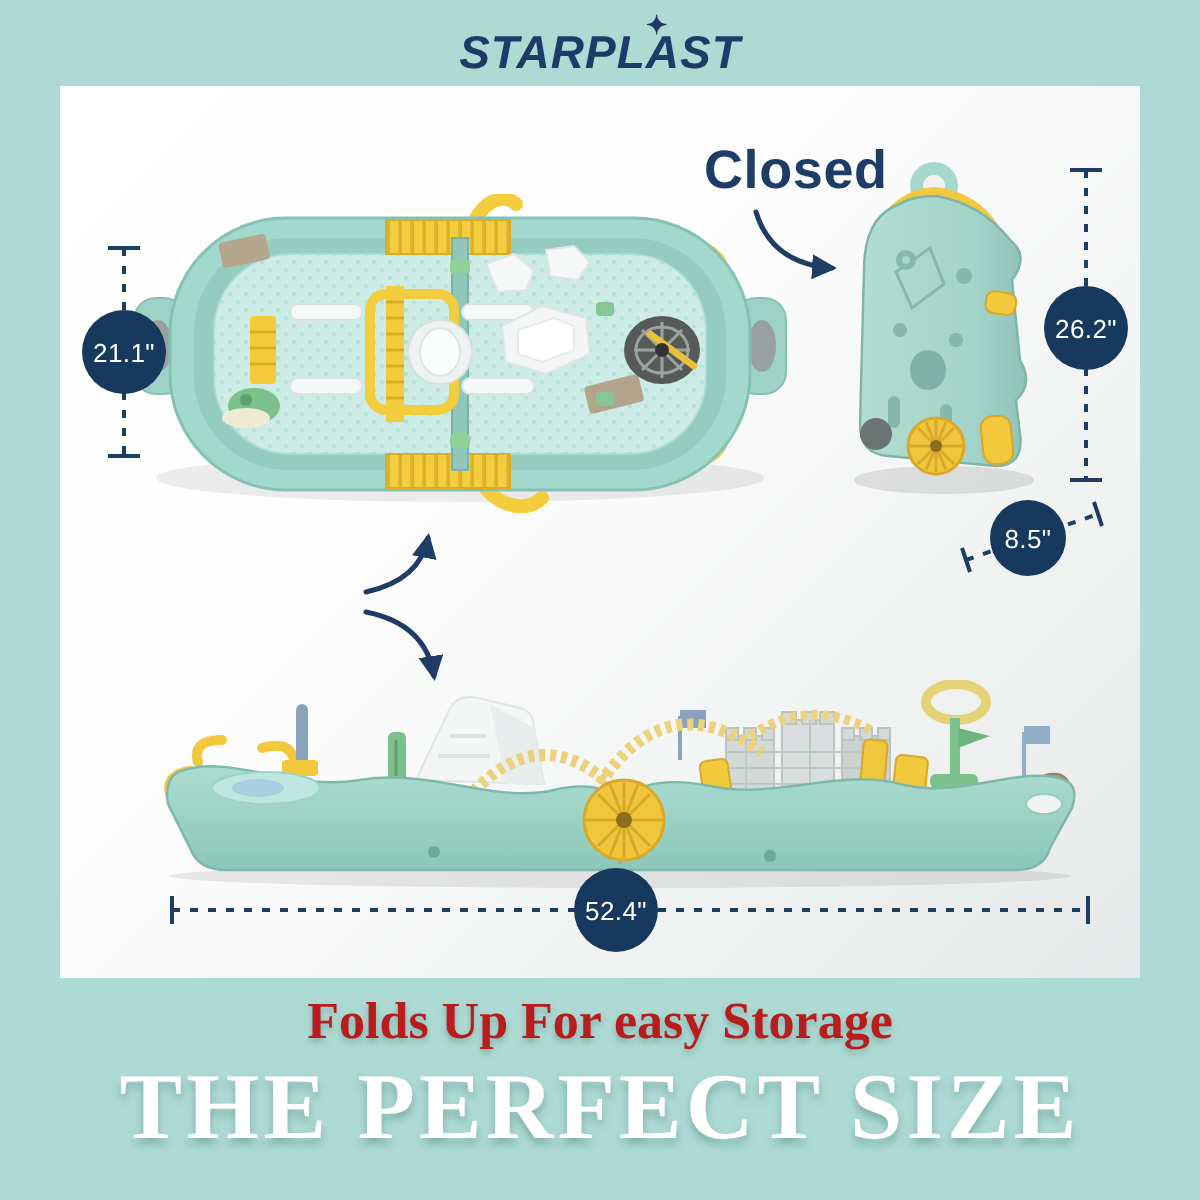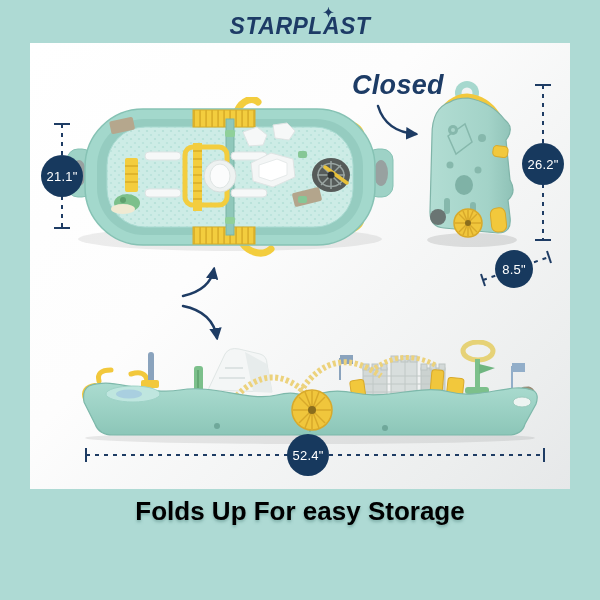--- a/index.html
+++ b/index.html
@@ -26,7 +26,7 @@
   .anno{
     position:absolute;z-index:6;color:#1d3c66;font-weight:800;font-size:27px;letter-spacing:.3px;
   }
-  .closed-label{left:352px;top:70px;font-style:italic;}
+  .closed-label{left:352px;top:70px;}
   .open-label{left:102px;top:281px;}
   
   .badge{

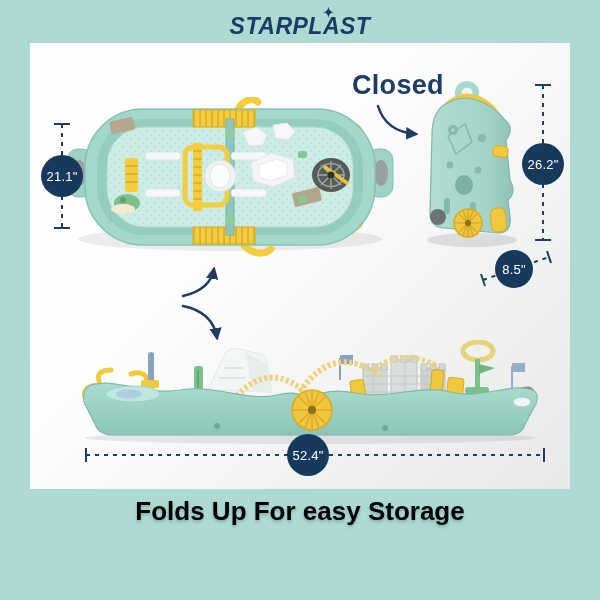--- a/index.html
+++ b/index.html
@@ -41,7 +41,7 @@
   
   .footer-tagline{
     position:absolute;top:496px;left:0;width:100%;text-align:center;z-index:5;
-    color:#000000;font-size:26px;font-weight:700;font-family:Liberation Sans, sans-serif;
+    color:#b91c1c;font-size:26px;font-weight:700;font-family:Liberation Serif, serif;
     text-shadow:0 2px 3px rgba(90,140,134,.55);
   }
   .footer-headline{

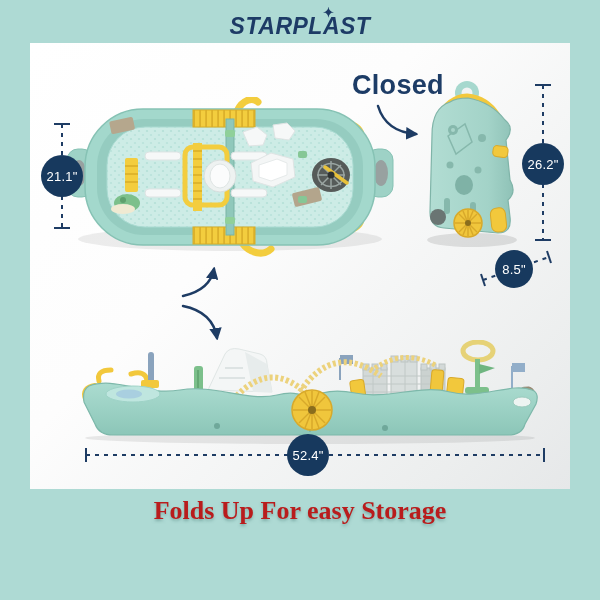--- a/index.html
+++ b/index.html
@@ -311,6 +311,7 @@
   <div class="badge badge-52">52.4"</div>
 
   <div class="footer-tagline">Folds Up For easy Storage</div>
+  <div class="footer-headline">THE PERFECT SIZE</div>
 
 </div>
 

